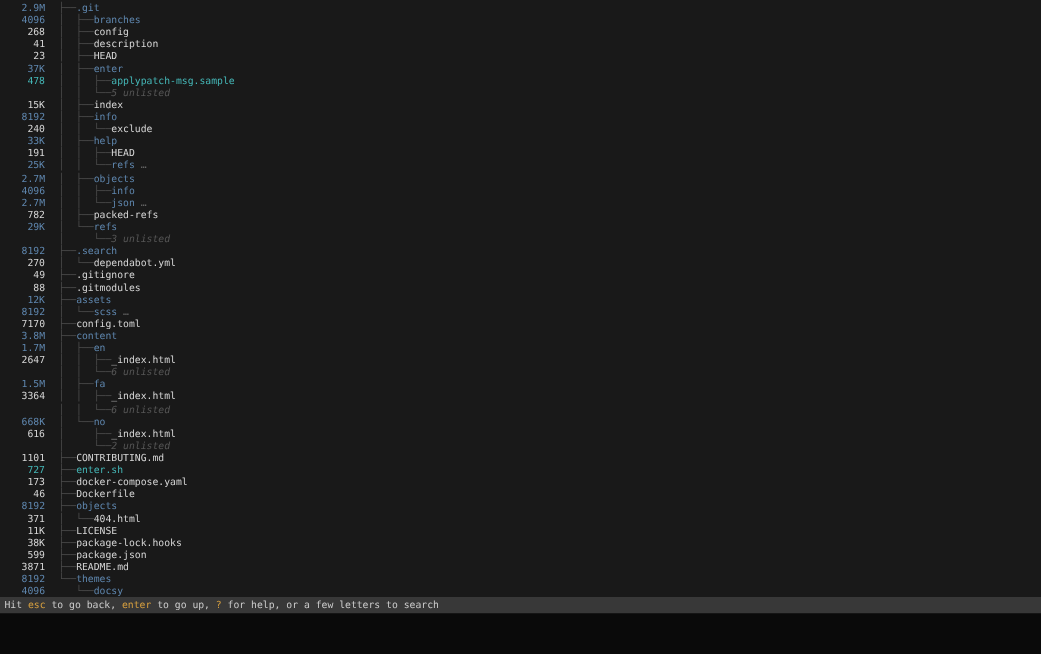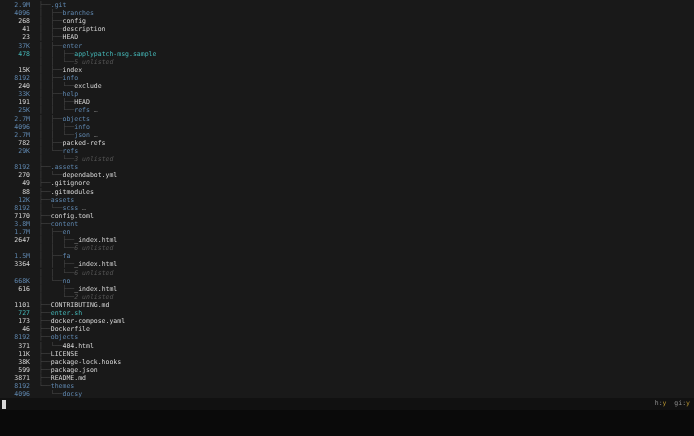--- a/index.html
+++ b/index.html
@@ -86,7 +86,7 @@
       <div class="row"><span class="size file">782</span><span class="prefix">│  ├──</span><span class="name file">packed-refs</span></div>
       <div class="row"><span class="size dir">29K</span><span class="prefix">│  └──</span><span class="name dir">refs</span></div>
       <div class="row"><span class="size unlisted"></span><span class="prefix">│     └──</span><span class="name unlisted">3 unlisted</span></div>
-      <div class="row"><span class="size dir">8192</span><span class="prefix">├──</span><span class="name dir">.assets</span></div>
+      <div class="row"><span class="size dir">8192</span><span class="prefix">├──</span><span class="name dir">.search</span></div>
       <div class="row"><span class="size file">270</span><span class="prefix">│  └──</span><span class="name file">dependabot.yml</span></div>
       <div class="row"><span class="size file">49</span><span class="prefix">├──</span><span class="name file">.gitignore</span></div>
       <div class="row"><span class="size file">88</span><span class="prefix">├──</span><span class="name file">.gitmodules</span></div>

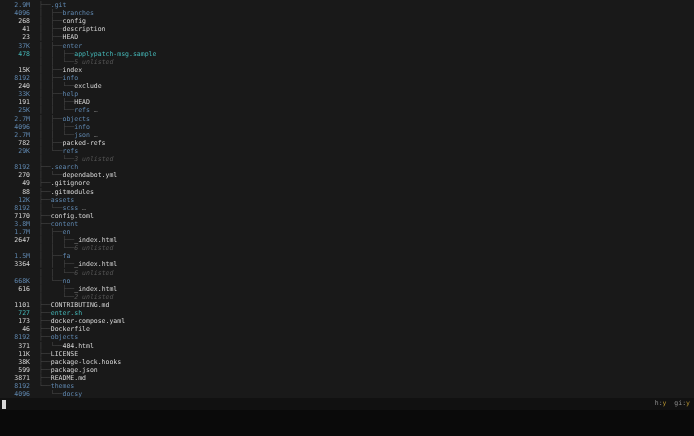--- a/index.html
+++ b/index.html
@@ -117,6 +117,7 @@
       <div class="row"><span class="size dir">4096</span><span class="prefix">   └──</span><span class="name dir">docsy</span></div>
     </div>
 
+  <div class="statusbar" id="status"><span class="plain">Hit </span><span class="key">esc</span><span class="plain"> to go back, </span><span class="key">enter</span><span class="plain"> to go up, </span><span class="key">?</span><span class="plain"> for help, or a few letters to search</span></div>
 
   <div class="inputline">
     <span class="cursor"></span>

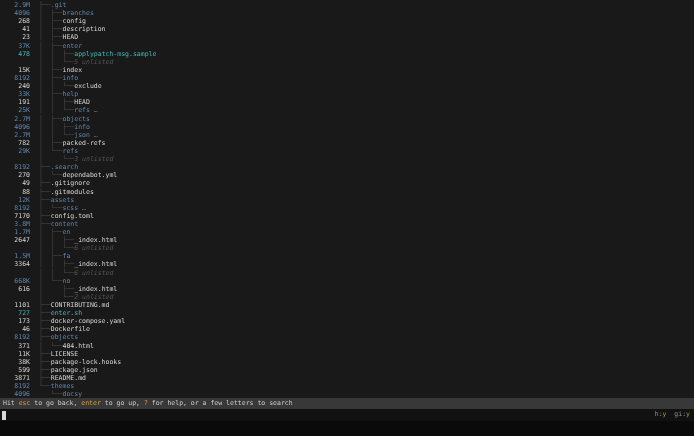--- a/index.html
+++ b/index.html
@@ -119,10 +119,6 @@
 
   <div class="statusbar" id="status"><span class="plain">Hit </span><span class="key">esc</span><span class="plain"> to go back, </span><span class="key">enter</span><span class="plain"> to go up, </span><span class="key">?</span><span class="plain"> for help, or a few letters to search</span></div>
 
-  <div class="inputline">
-    <span class="cursor"></span>
-    <span class="flags" id="flags"><span class="lbl">h:</span><span class="val">y</span><span class="lbl">  </span><span class="lbl">gi:</span><span class="val">y</span></span>
-  </div>
 
   <div class="bottomfill"></div>
 </div>

